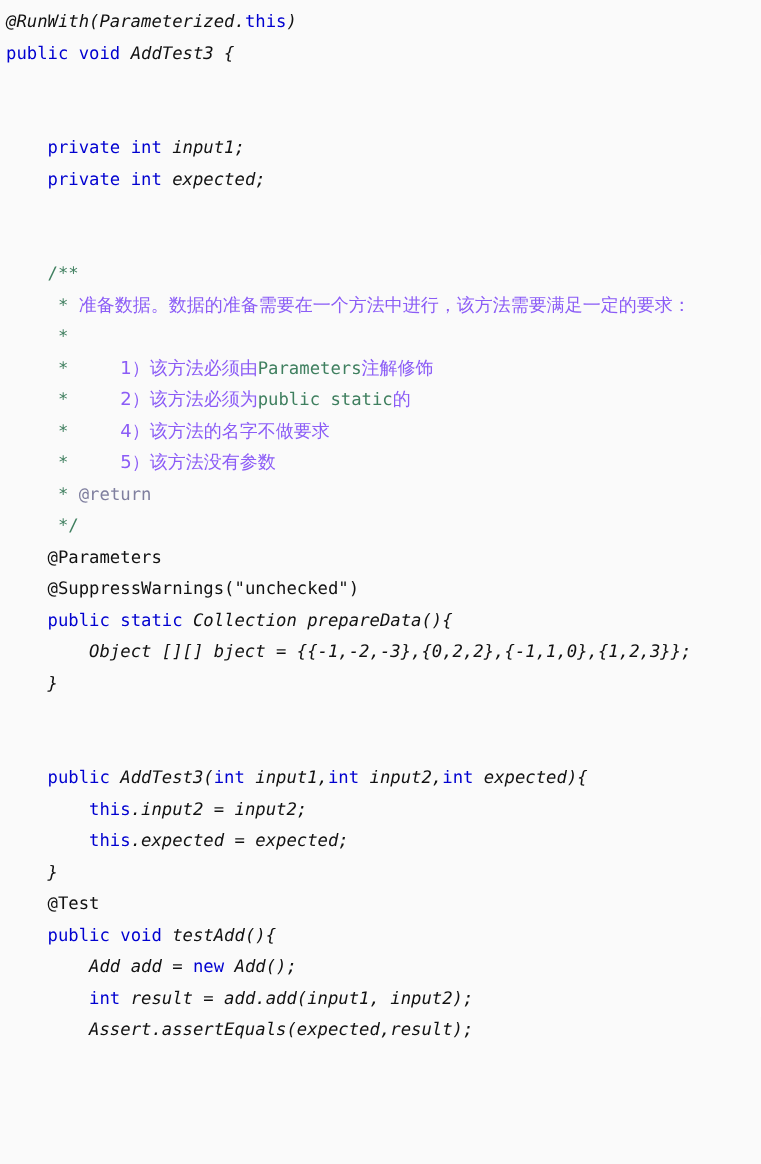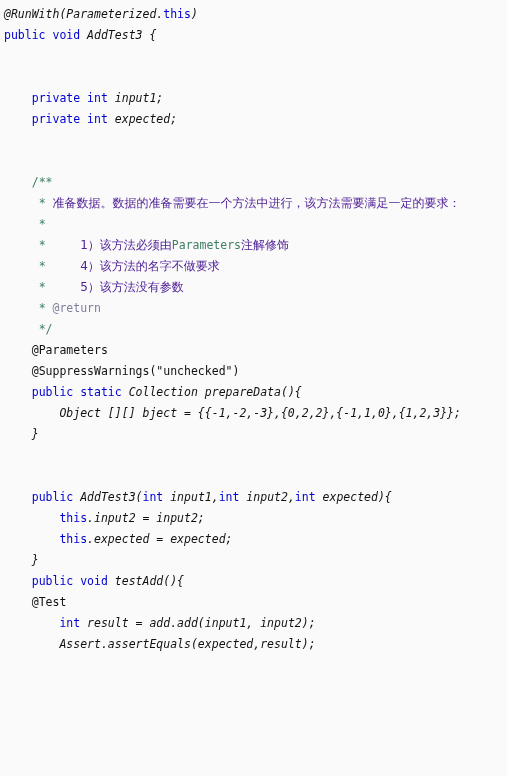--- a/index.html
+++ b/index.html
@@ -43,7 +43,7 @@
   .tok-doctag  { color: #7F7F9F; }
   .tok-anno    { color: #111111; text-align: center; }
   .tok-cjk {
-    color: #4c1d95;
+    color: #8b5cf6;
     font-family: "DejaVu Sans", "Liberation Sans", sans-serif;
     font-size: 12px;
   }

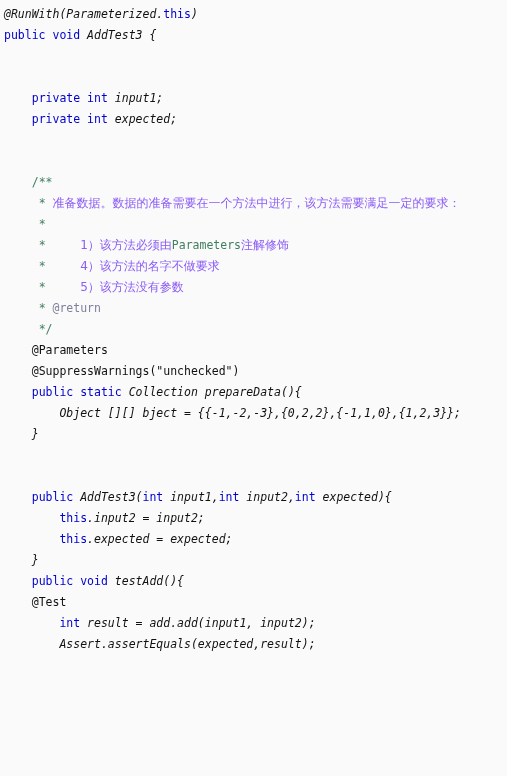--- a/index.html
+++ b/index.html
@@ -69,6 +69,7 @@
     <div class="code-line"><span class="tok-plain">    </span><span class="tok-comment"> * </span><span class="tok-cjk">准备数据。数据的准备需要在一个方法中进行，该方法需要满足一定的要求：</span></div>
     <div class="code-line"><span class="tok-plain">    </span><span class="tok-comment"> * </span></div>
     <div class="code-line"><span class="tok-plain">    </span><span class="tok-comment"> *     </span><span class="tok-cjk">1）该方法必须由</span><span class="tok-cjk-mono">Parameters</span><span class="tok-cjk">注解修饰</span></div>
+    <div class="code-line"><span class="tok-plain">    </span><span class="tok-comment"> *     </span><span class="tok-cjk">2）该方法必须为</span><span class="tok-cjk-mono">public static</span><span class="tok-cjk">的</span></div>
     <div class="code-line"><span class="tok-plain">    </span><span class="tok-comment"> *     </span><span class="tok-cjk">4）该方法的名字不做要求</span></div>
     <div class="code-line"><span class="tok-plain">    </span><span class="tok-comment"> *     </span><span class="tok-cjk">5）该方法没有参数</span></div>
     <div class="code-line"><span class="tok-plain">    </span><span class="tok-comment"> * </span><span class="tok-doctag">@return</span></div>

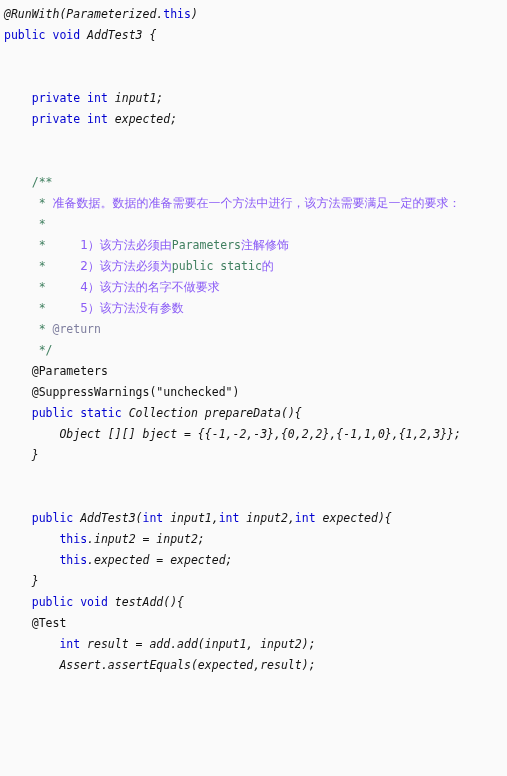--- a/index.html
+++ b/index.html
@@ -85,8 +85,8 @@
     <div class="code-line"><span class="tok-plain">        </span><span class="tok-kw">this</span><span class="tok-plain">.input2 = input2;</span></div>
     <div class="code-line"><span class="tok-plain">        </span><span class="tok-kw">this</span><span class="tok-plain">.expected = expected;</span></div>
     <div class="code-line"><span class="tok-plain">    </span><span class="tok-plain">}</span></div>
+    <div class="code-line"><span class="tok-plain">    </span><span class="tok-anno">@Test</span></div>
     <div class="code-line"><span class="tok-plain">    </span><span class="tok-kw">public void </span><span class="tok-plain">testAdd(){</span></div>
-    <div class="code-line"><span class="tok-plain">    </span><span class="tok-anno">@Test</span></div>
     <div class="code-line"><span class="tok-plain">        </span><span class="tok-kw">int </span><span class="tok-plain">result = add.add(input1, input2);</span></div>
     <div class="code-line"><span class="tok-plain">        </span><span class="tok-plain">Assert.assertEquals(expected,result);</span></div>
   </div>

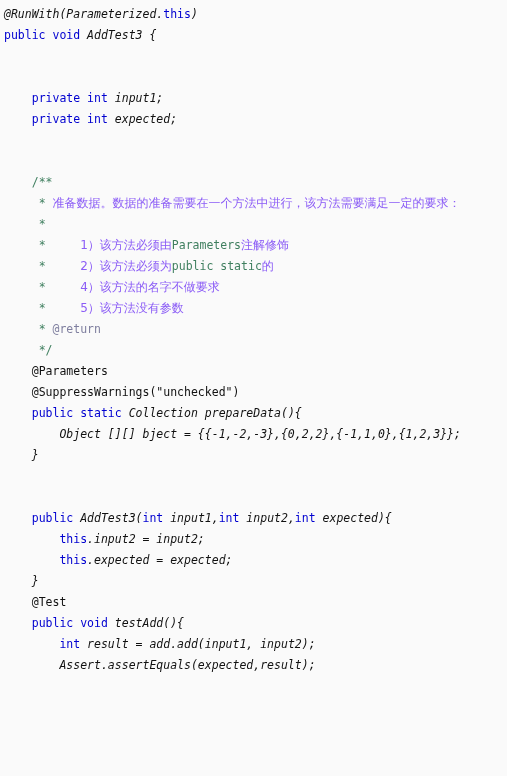--- a/index.html
+++ b/index.html
@@ -87,6 +87,7 @@
     <div class="code-line"><span class="tok-plain">    </span><span class="tok-plain">}</span></div>
     <div class="code-line"><span class="tok-plain">    </span><span class="tok-anno">@Test</span></div>
     <div class="code-line"><span class="tok-plain">    </span><span class="tok-kw">public void </span><span class="tok-plain">testAdd(){</span></div>
+    <div class="code-line"><span class="tok-plain">        </span><span class="tok-plain">Add add = </span><span class="tok-kw">new </span><span class="tok-plain">Add();</span></div>
     <div class="code-line"><span class="tok-plain">        </span><span class="tok-kw">int </span><span class="tok-plain">result = add.add(input1, input2);</span></div>
     <div class="code-line"><span class="tok-plain">        </span><span class="tok-plain">Assert.assertEquals(expected,result);</span></div>
   </div>

